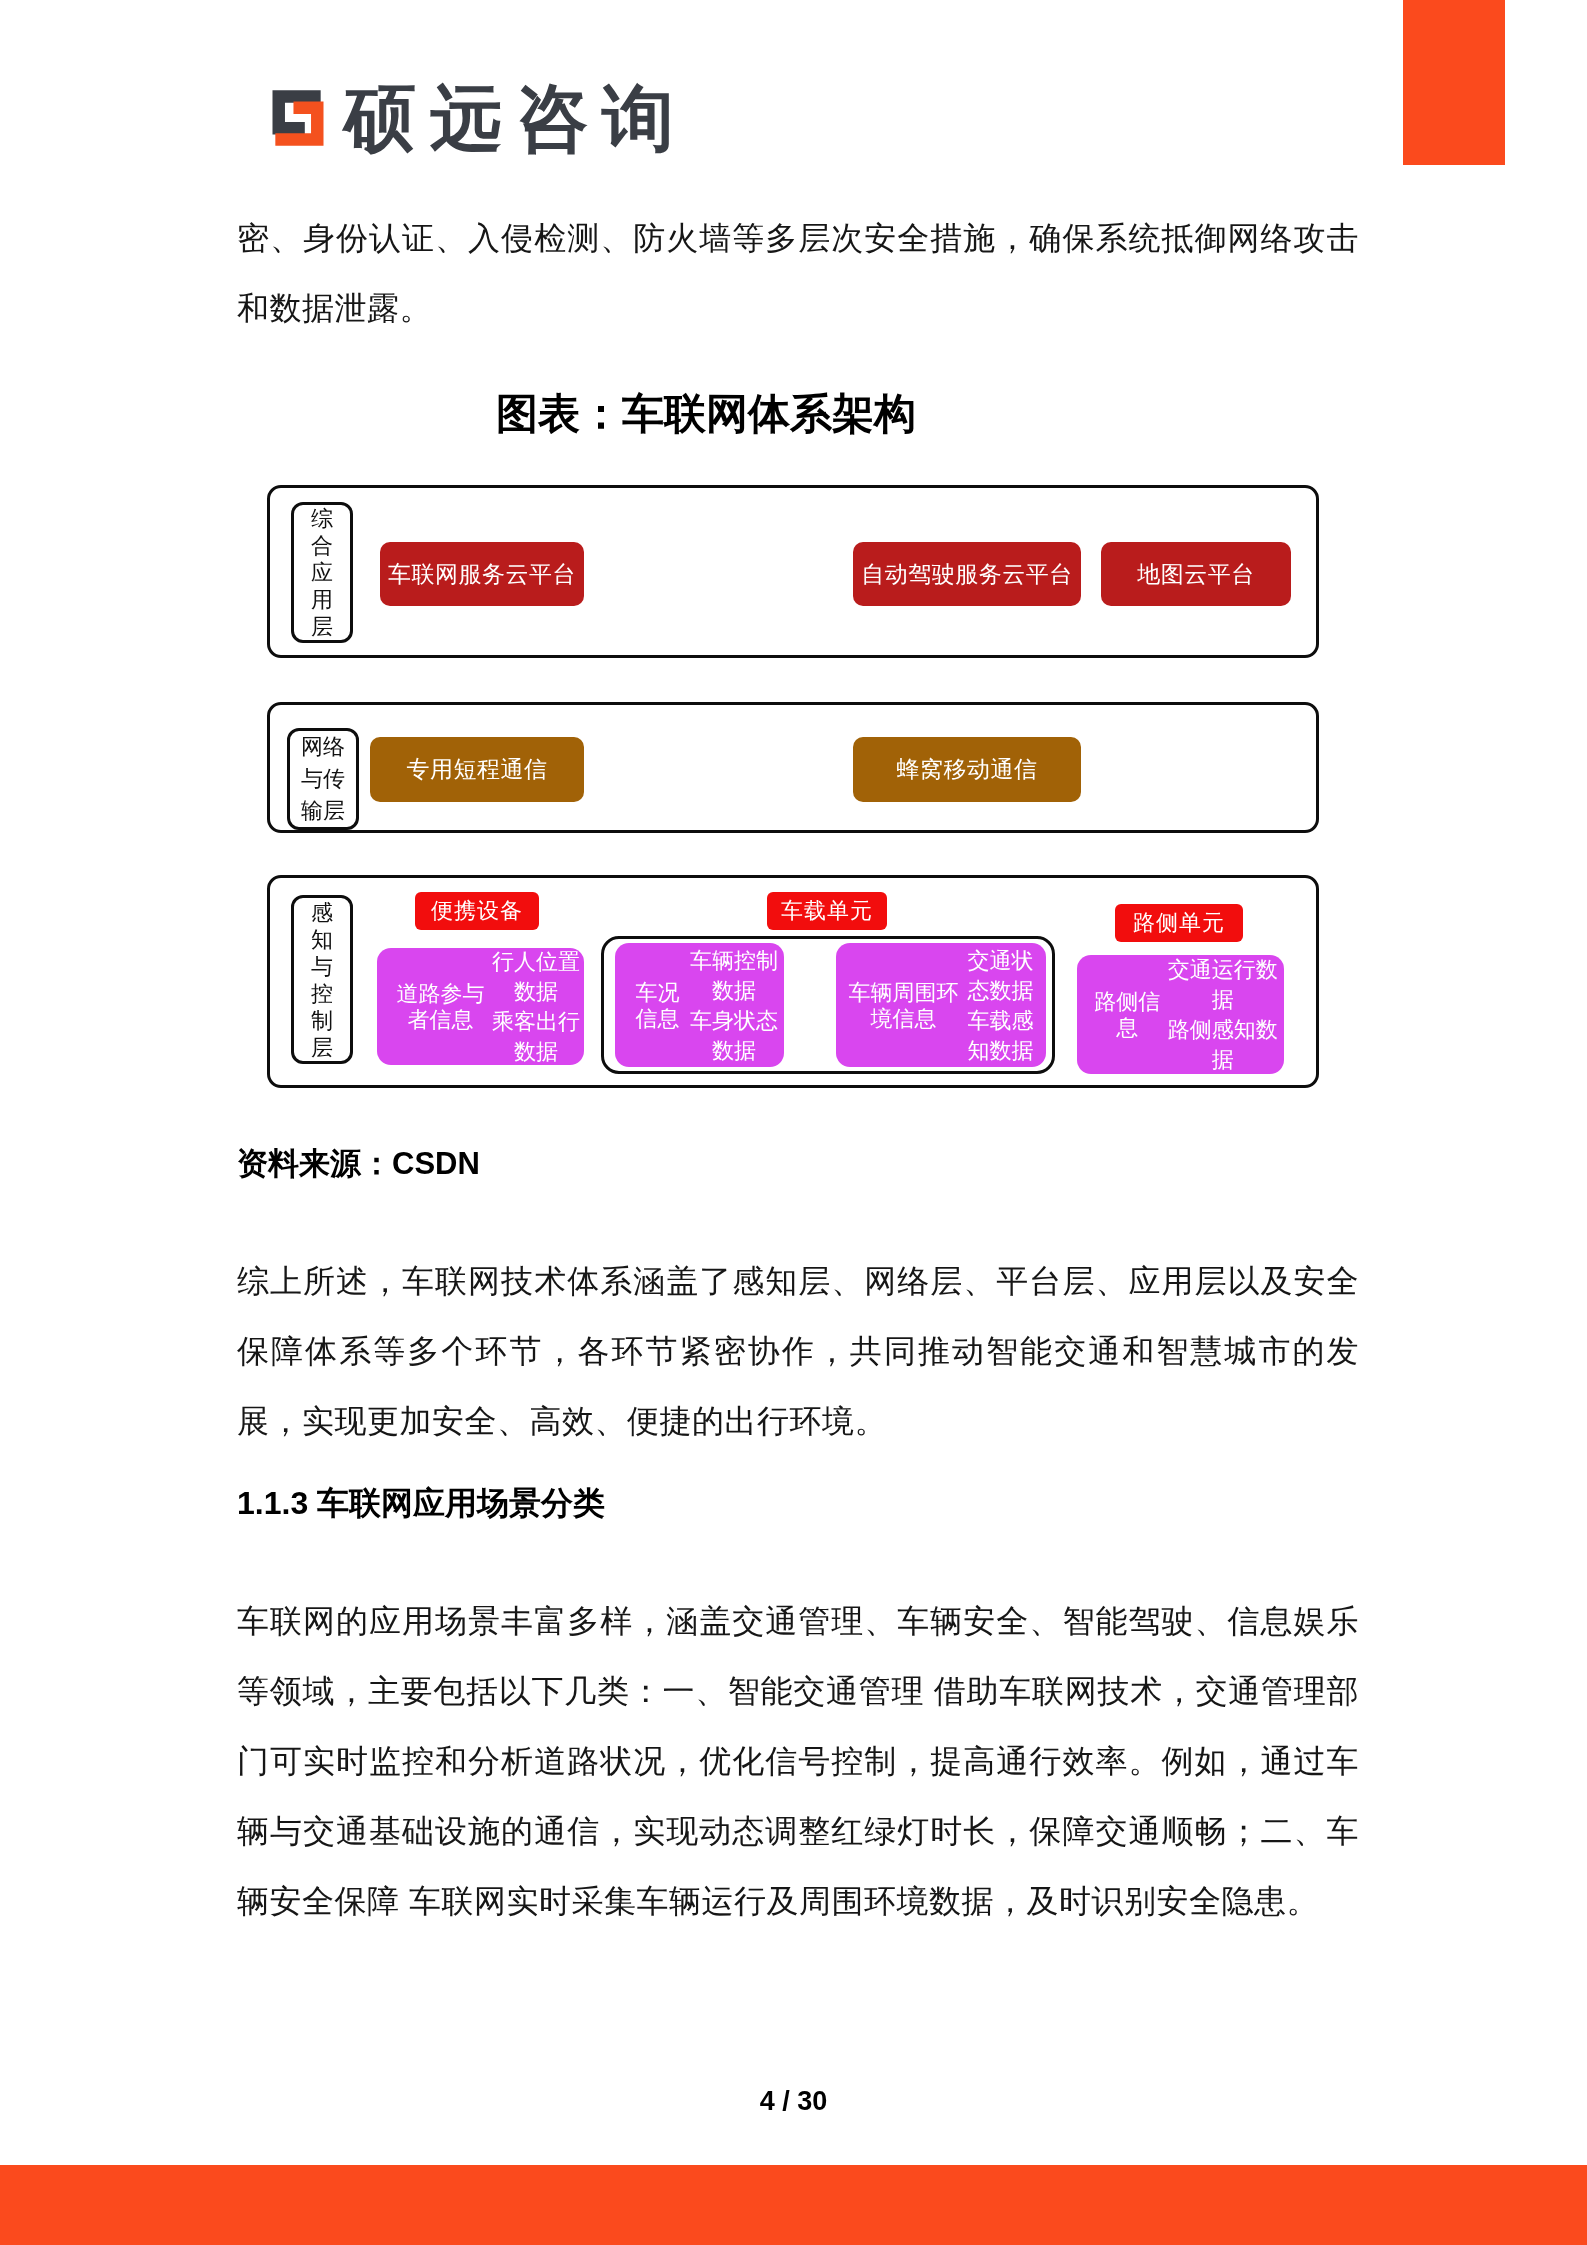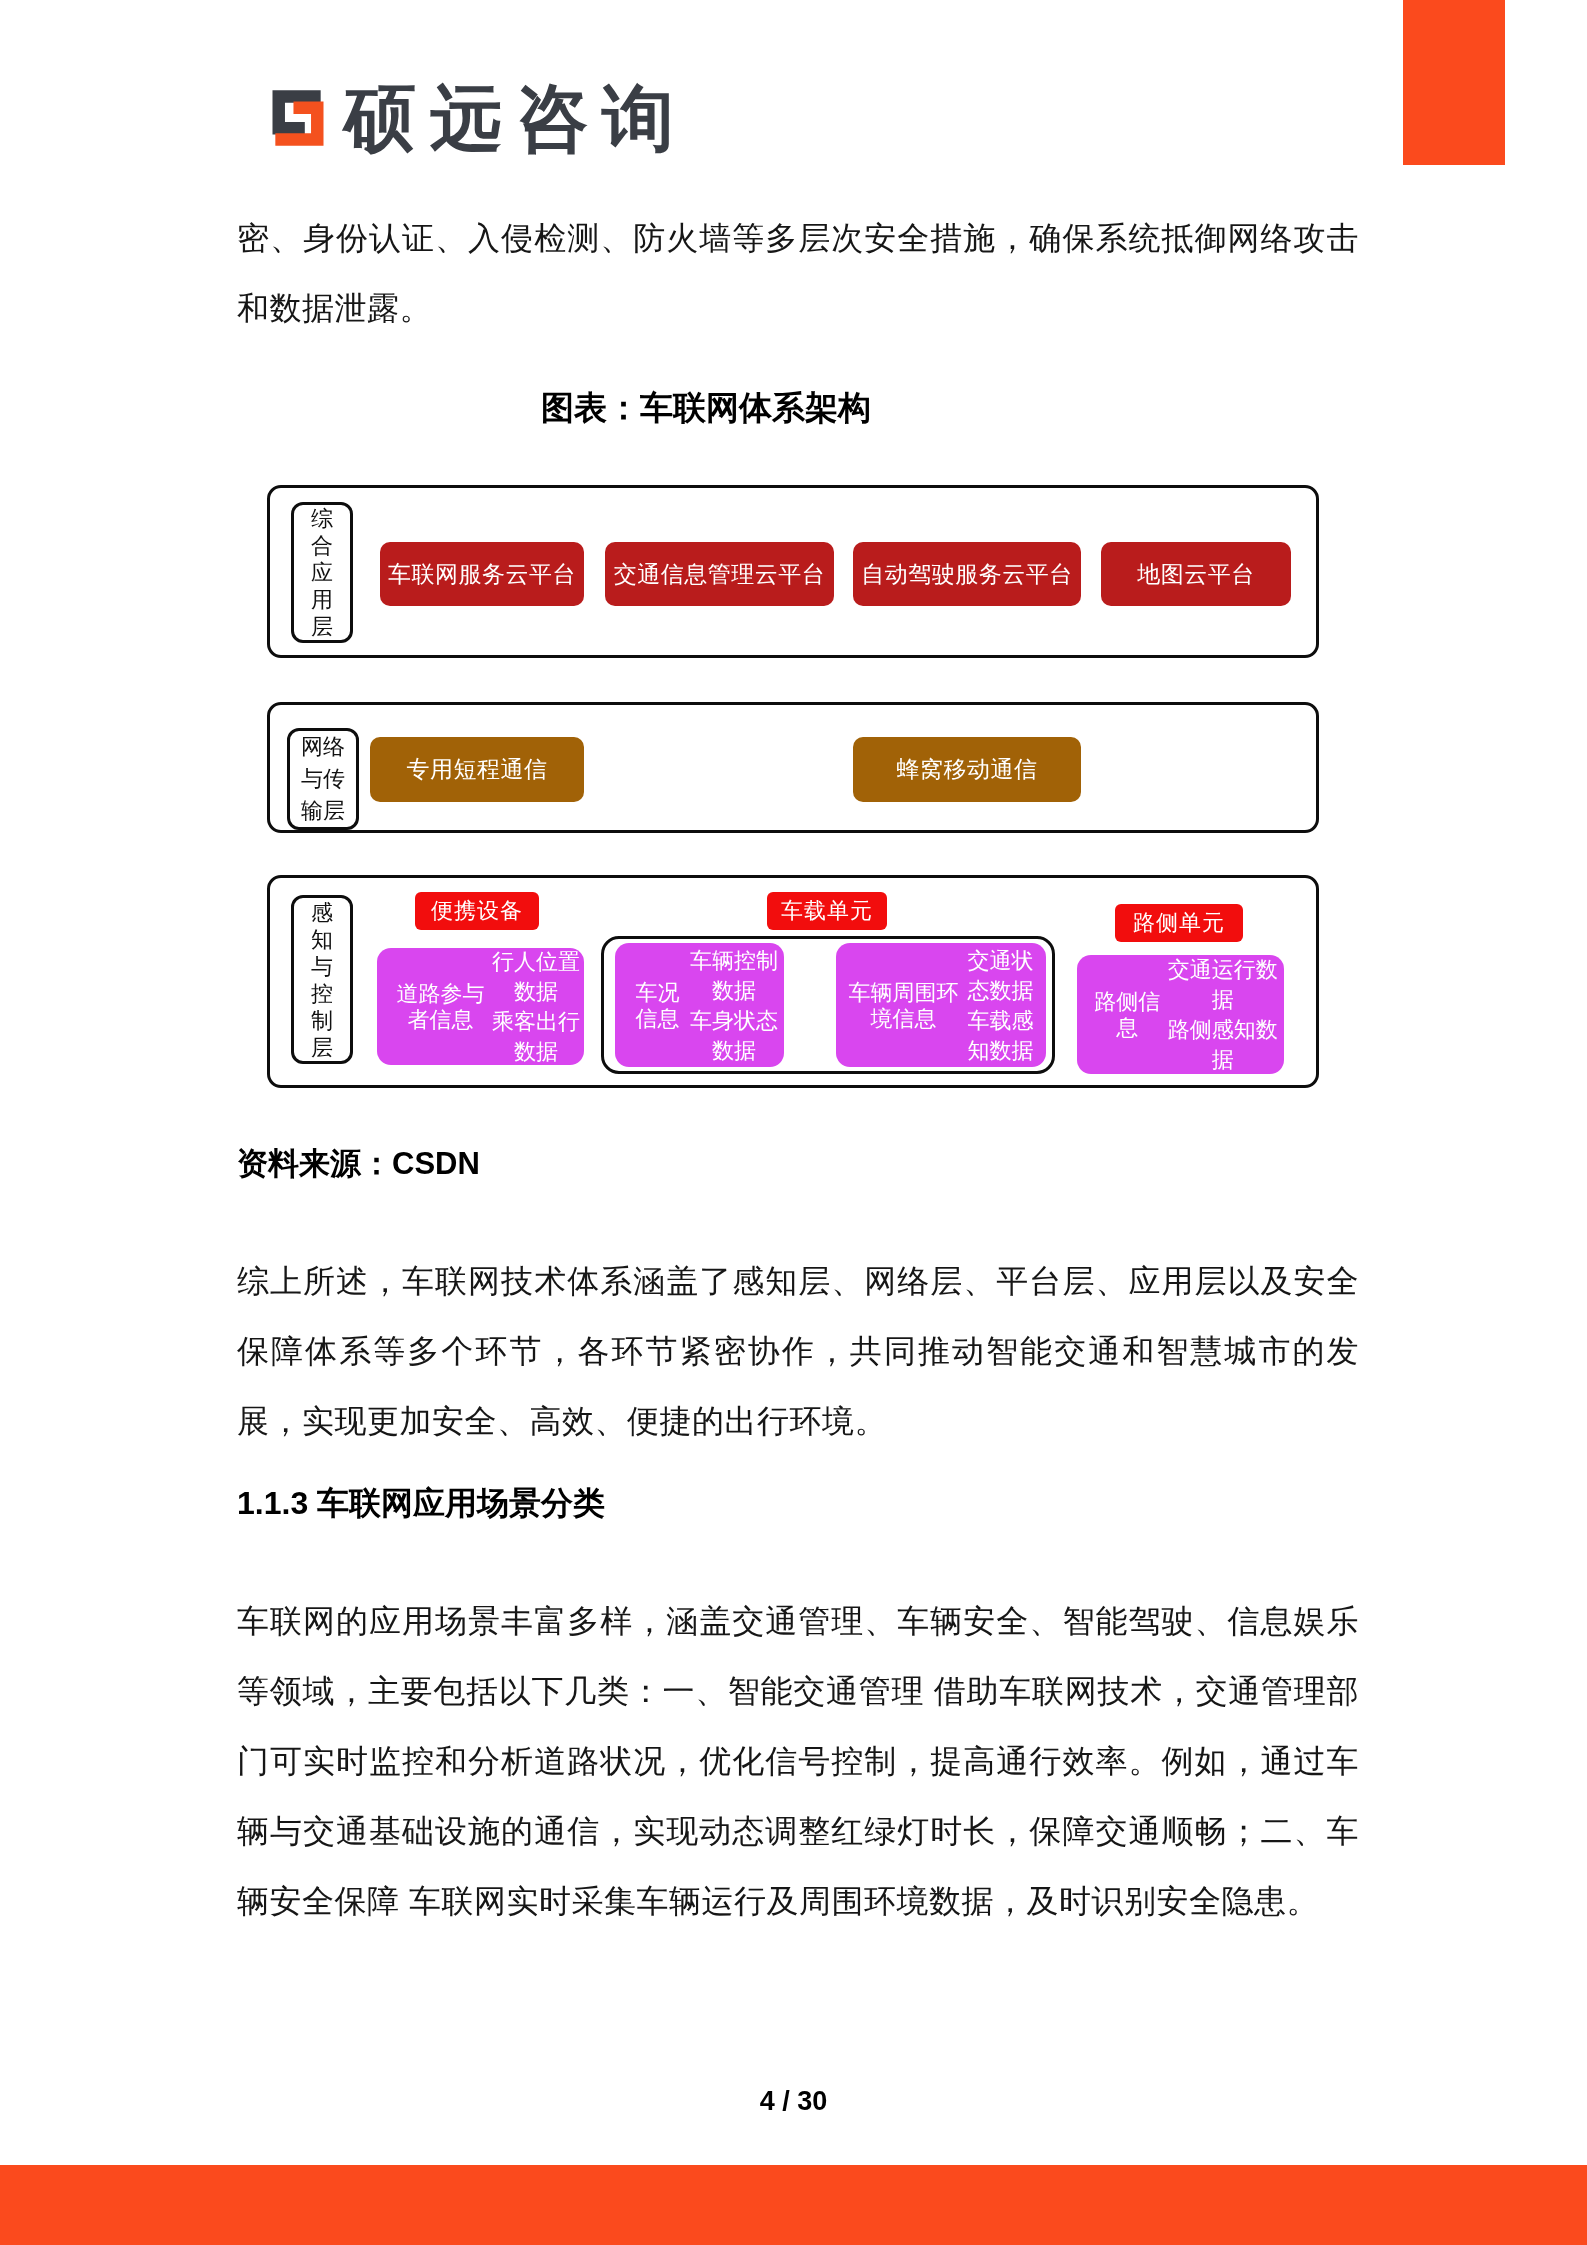--- a/index.html
+++ b/index.html
@@ -23,7 +23,7 @@
   .p2{top:1246px;}
   .p3{top:1586px;}
   .fig-title{position:absolute;left:0;top:386px;width:1412px;text-align:center;
-             font-size:33px;font-weight:700;color:#000;}
+             font-size:42px;font-weight:700;color:#000;}
   .source{position:absolute;left:237px;top:1143px;font-size:31px;font-weight:700;color:#000;}
   .section-heading{position:absolute;left:237px;top:1482px;font-size:32px;font-weight:700;color:#000;}
   

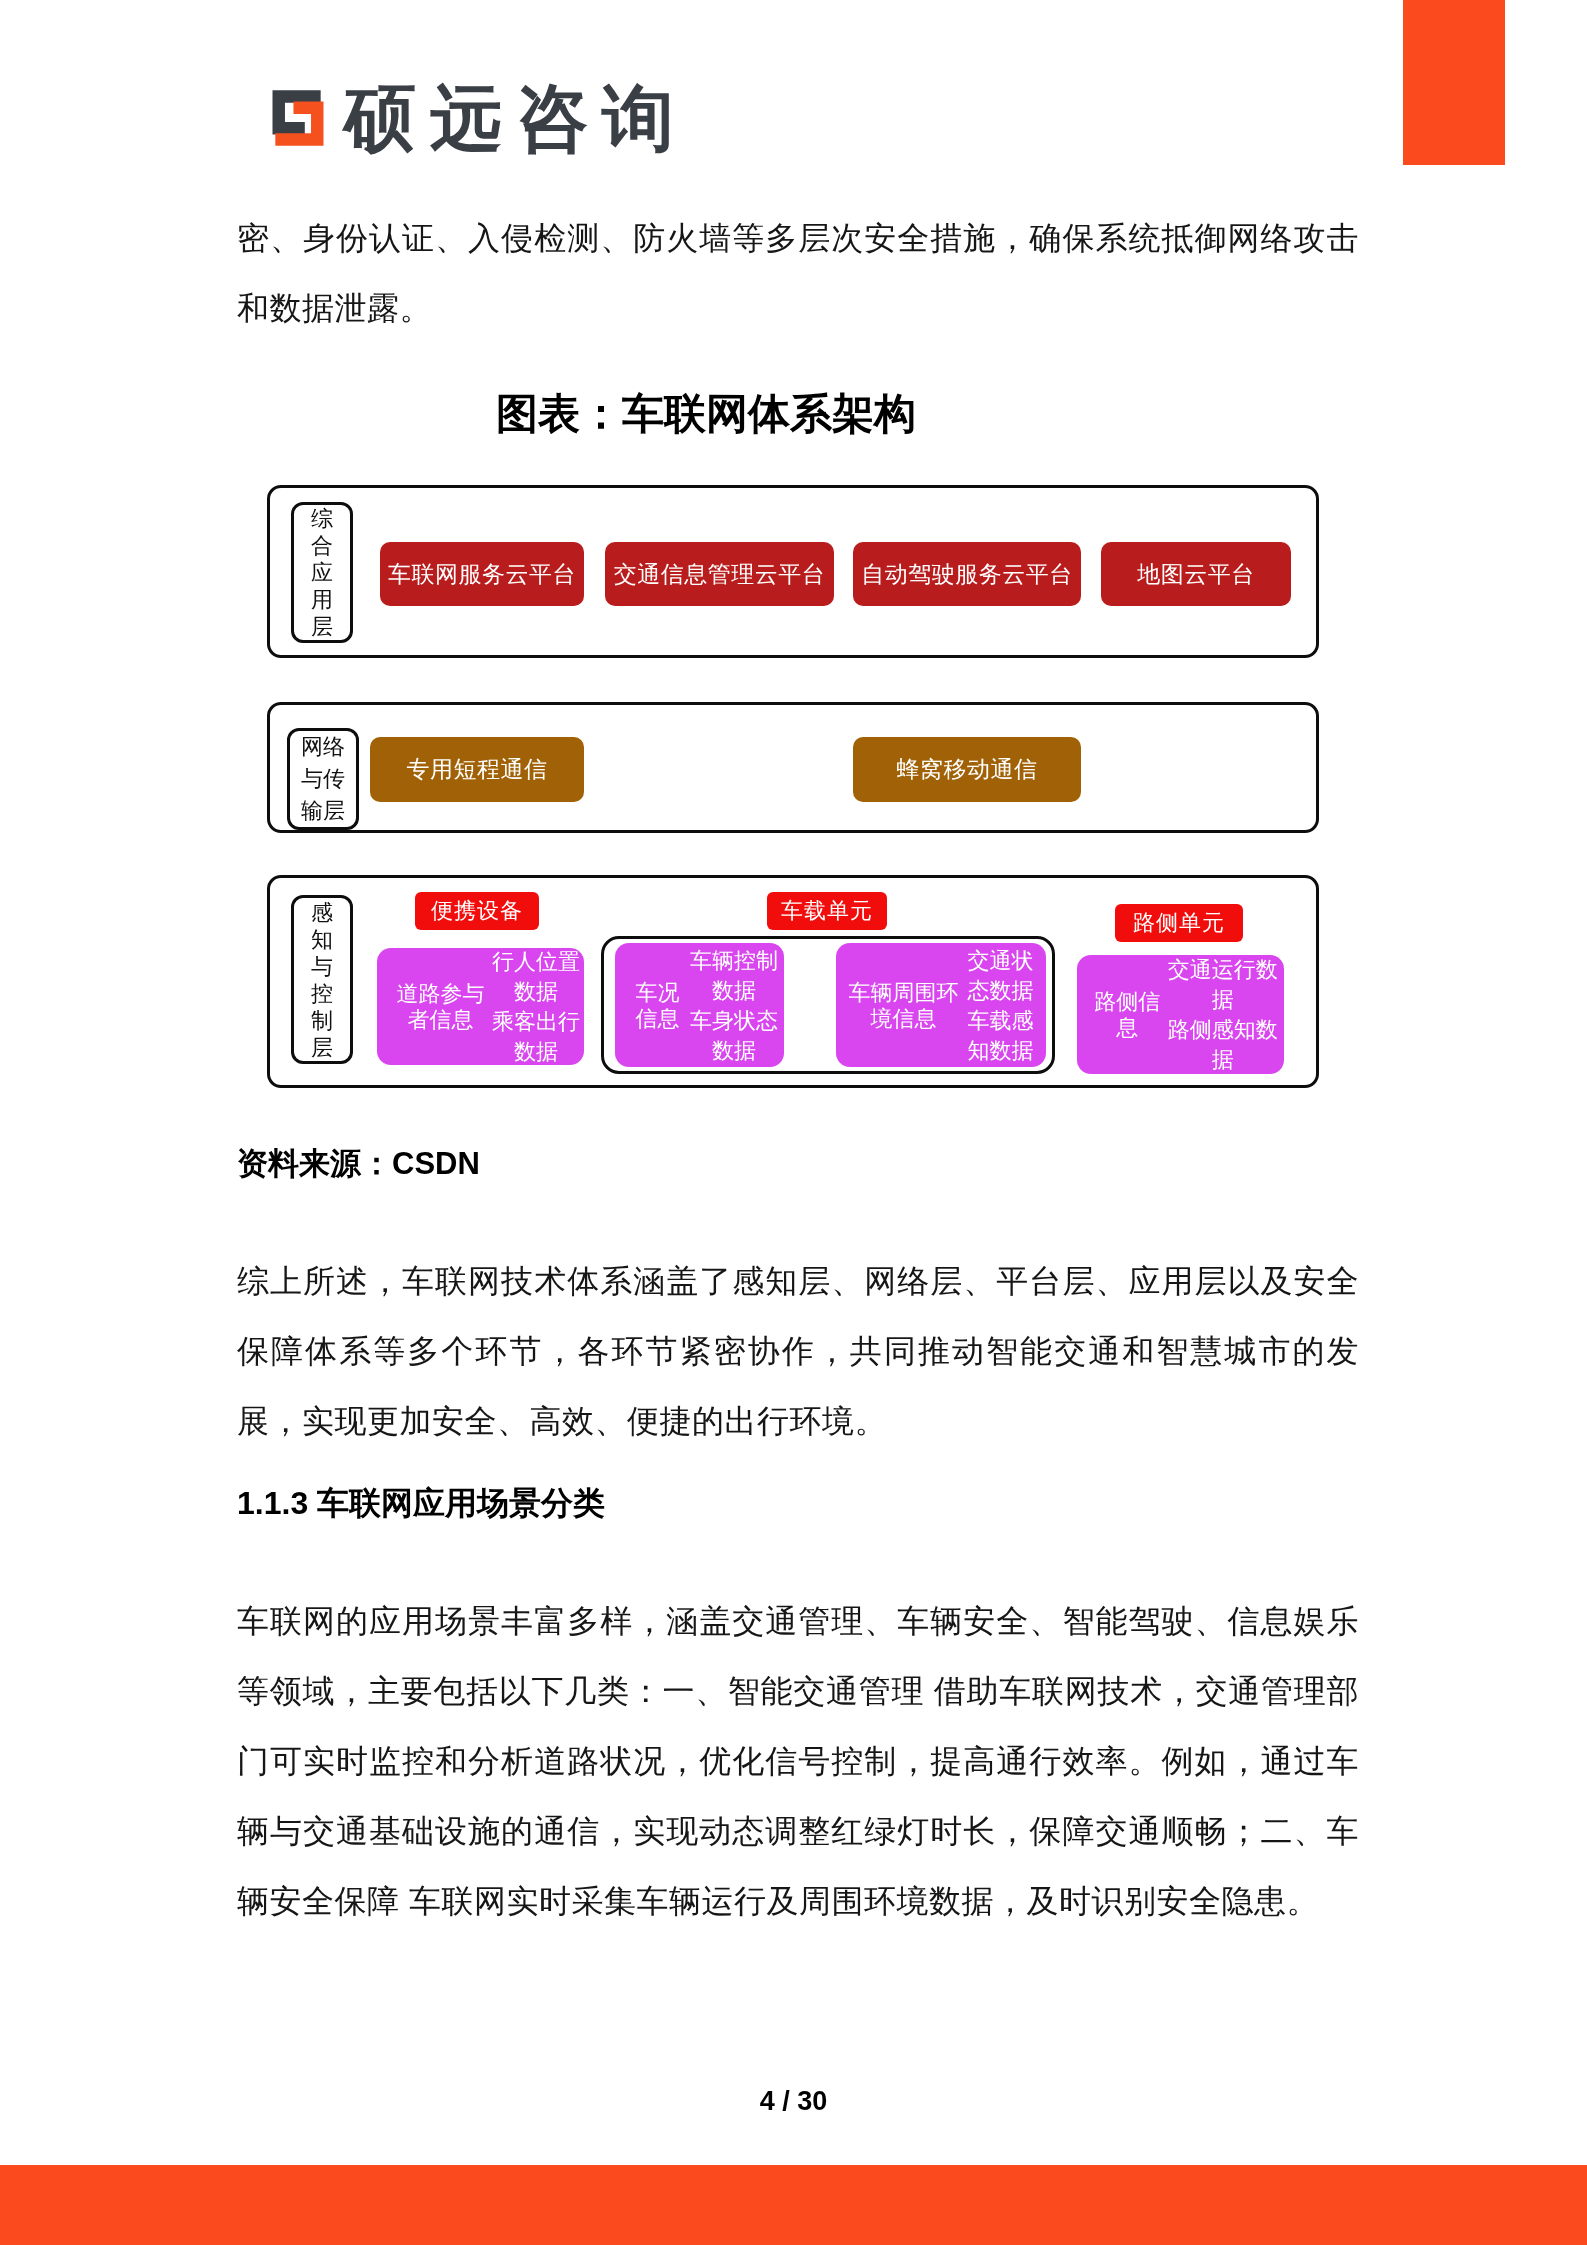--- a/index.html
+++ b/index.html
@@ -93,7 +93,6 @@
     <span class="vtext">综合应用层</span>
   </div>
   <div class="pbox blue b1">车联网服务云平台</div>
-  <div class="pbox blue b2">交通信息管理云平台</div>
   <div class="pbox blue b3">自动驾驶服务云平台</div>
   <div class="pbox blue b4">地图云平台</div>
 </div>

